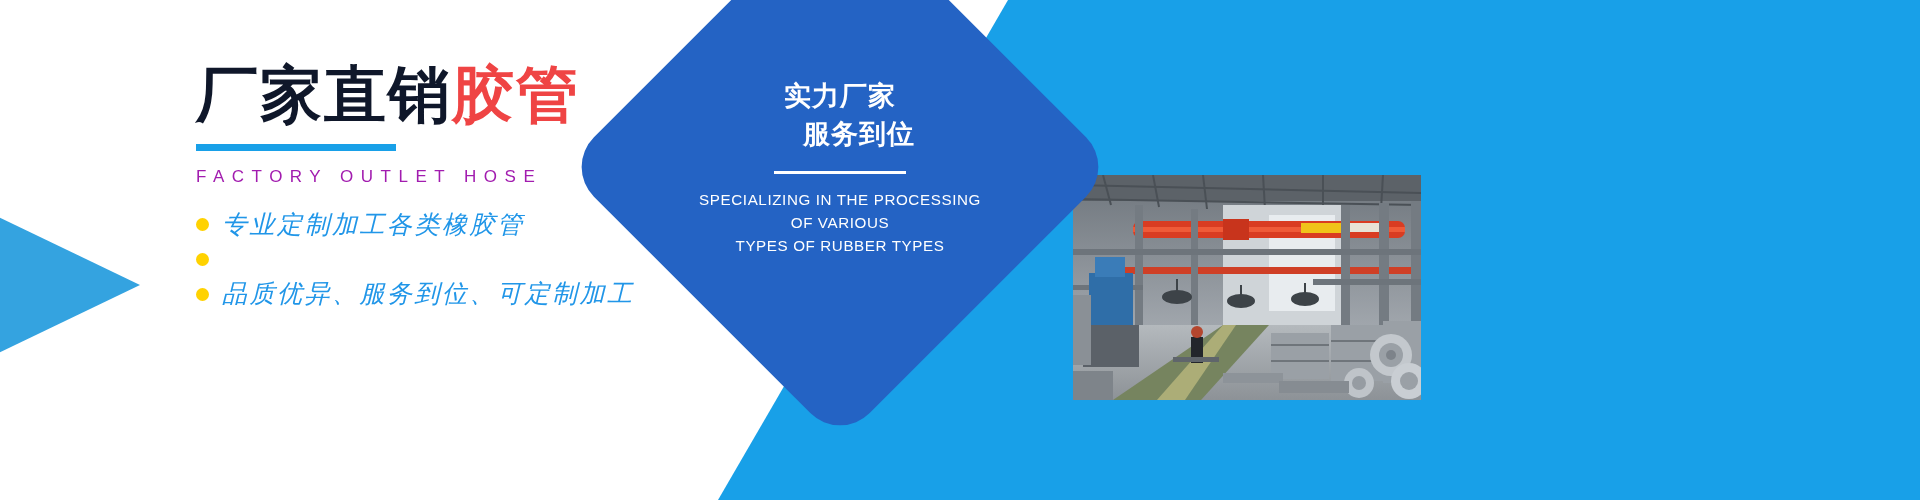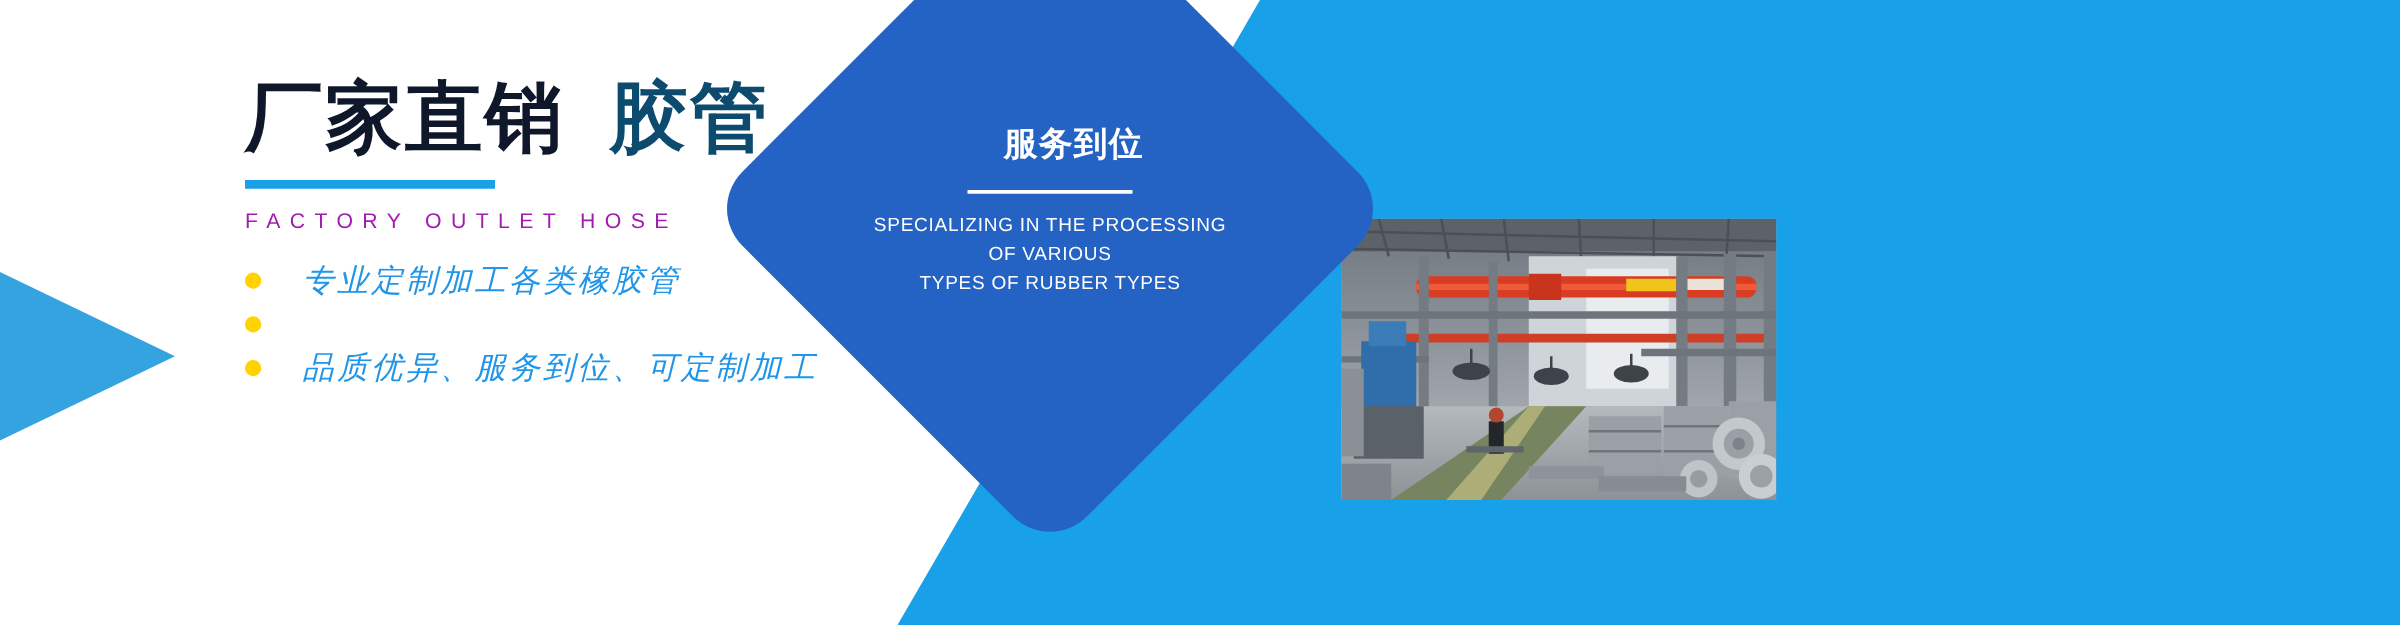--- a/index.html
+++ b/index.html
@@ -88,7 +88,7 @@
     white-space:nowrap;
   }
   .title .t-blue { color:#0f172a; }
-  .title .t-yellow { color:#0c4a6e;margin-left:36px; }
+  .title .t-yellow { color:#ef4444; }
 
   .title-rule {
     width:200px; height:7px;

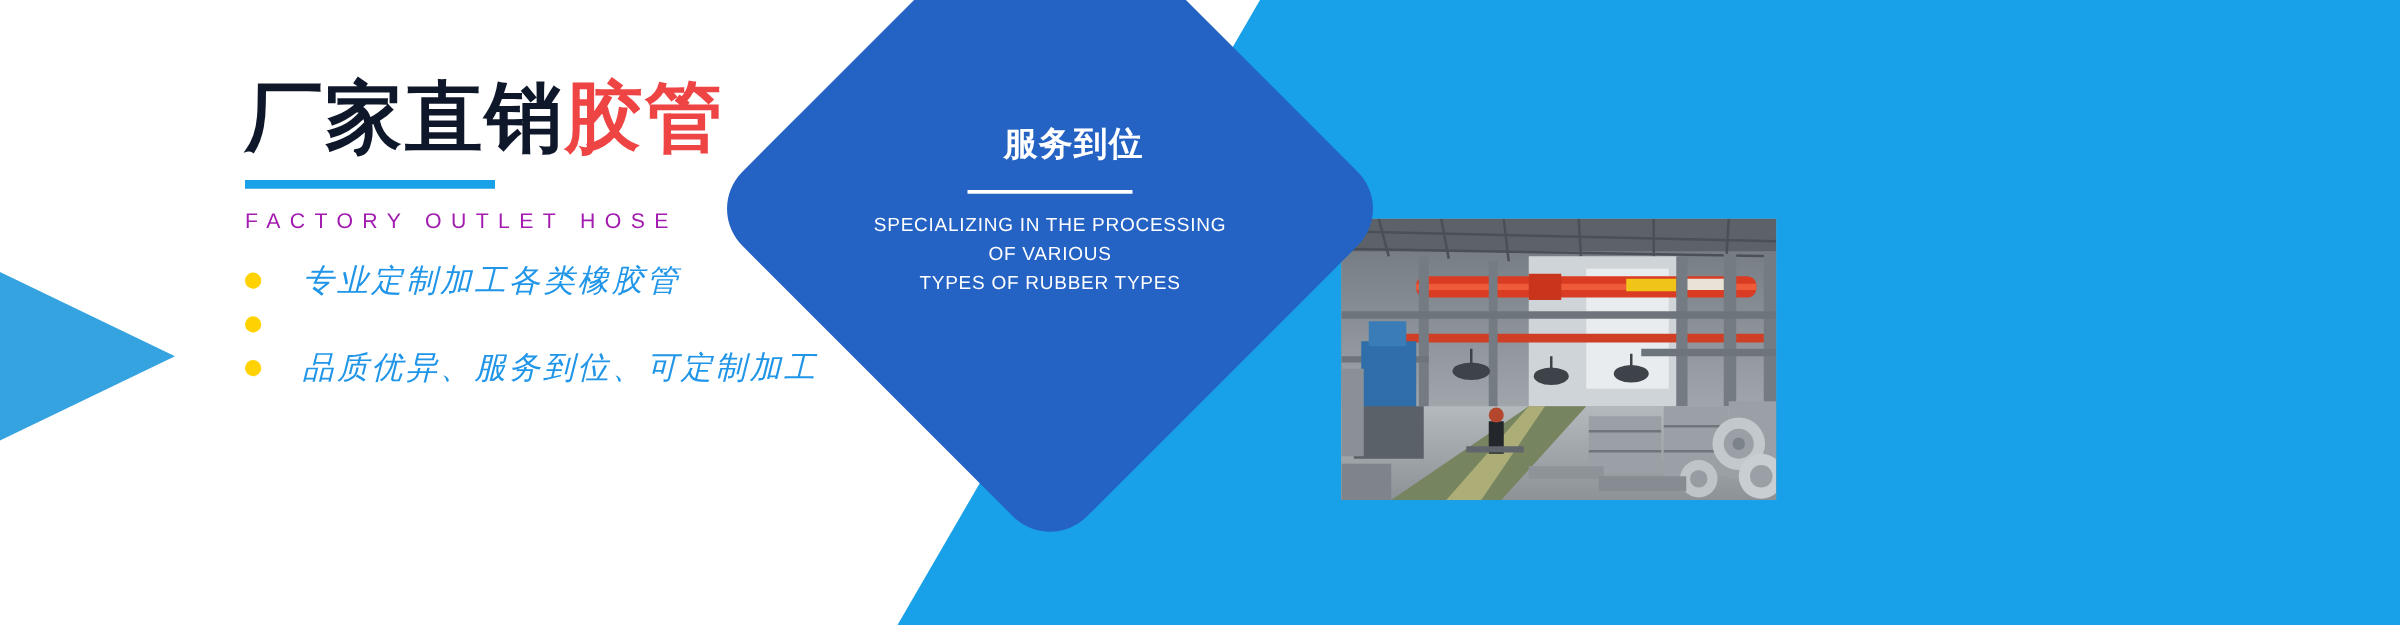--- a/index.html
+++ b/index.html
@@ -252,6 +252,7 @@
   <div class="diamond"></div>
   <div class="diamond-content">
     <div class="d-cn">
+      <div>实力厂家</div>
       <div class="l2">服务到位</div>
     </div>
     <div class="d-rule"></div>

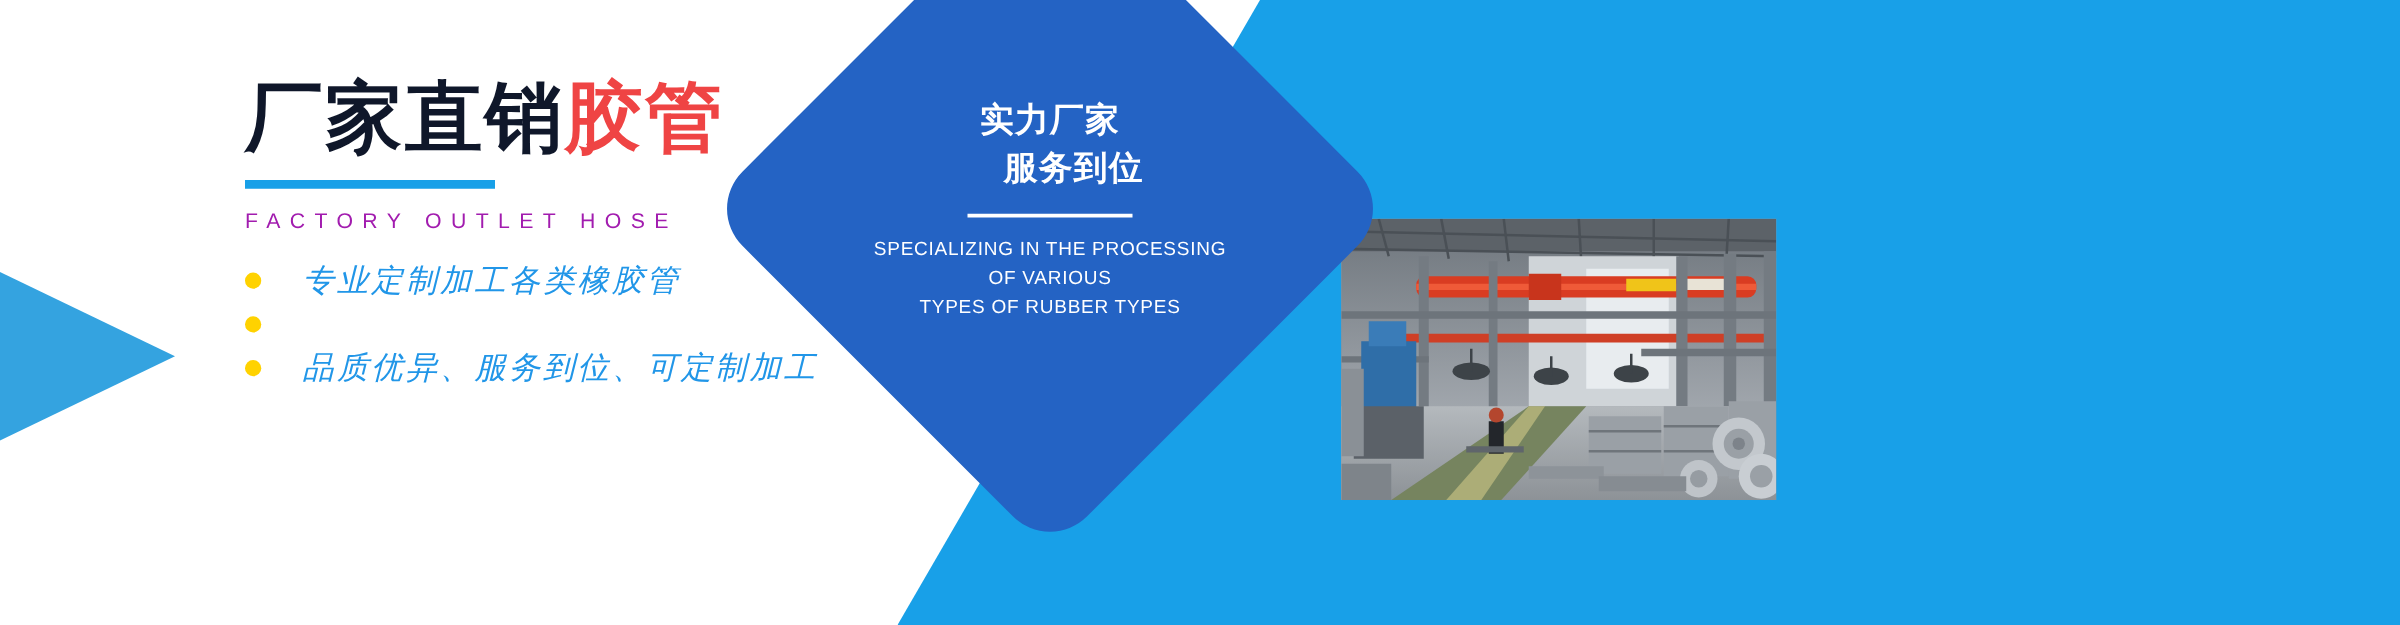--- a/index.html
+++ b/index.html
@@ -110,7 +110,6 @@
     display:flex;
     align-items:center;
     margin-bottom:12px;
-    gap:20px;
   }
   .dot {
     width:13px; height:13px;

